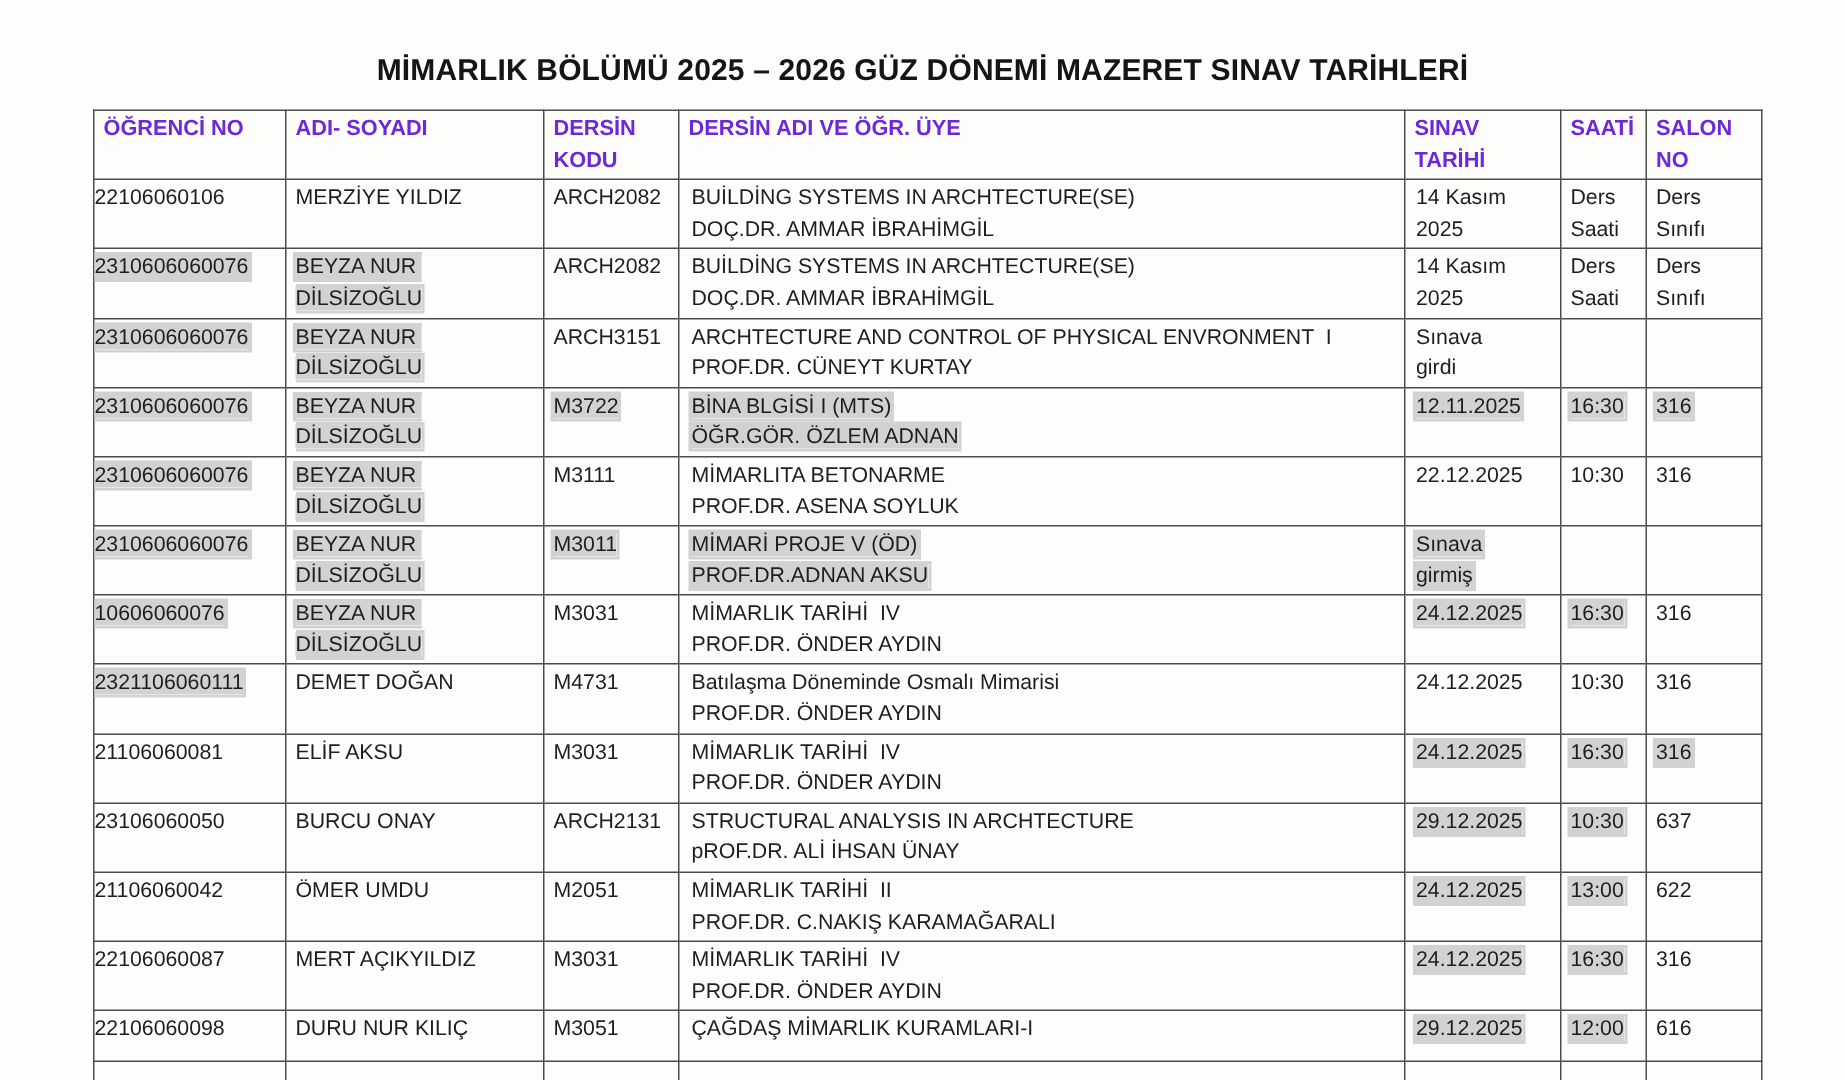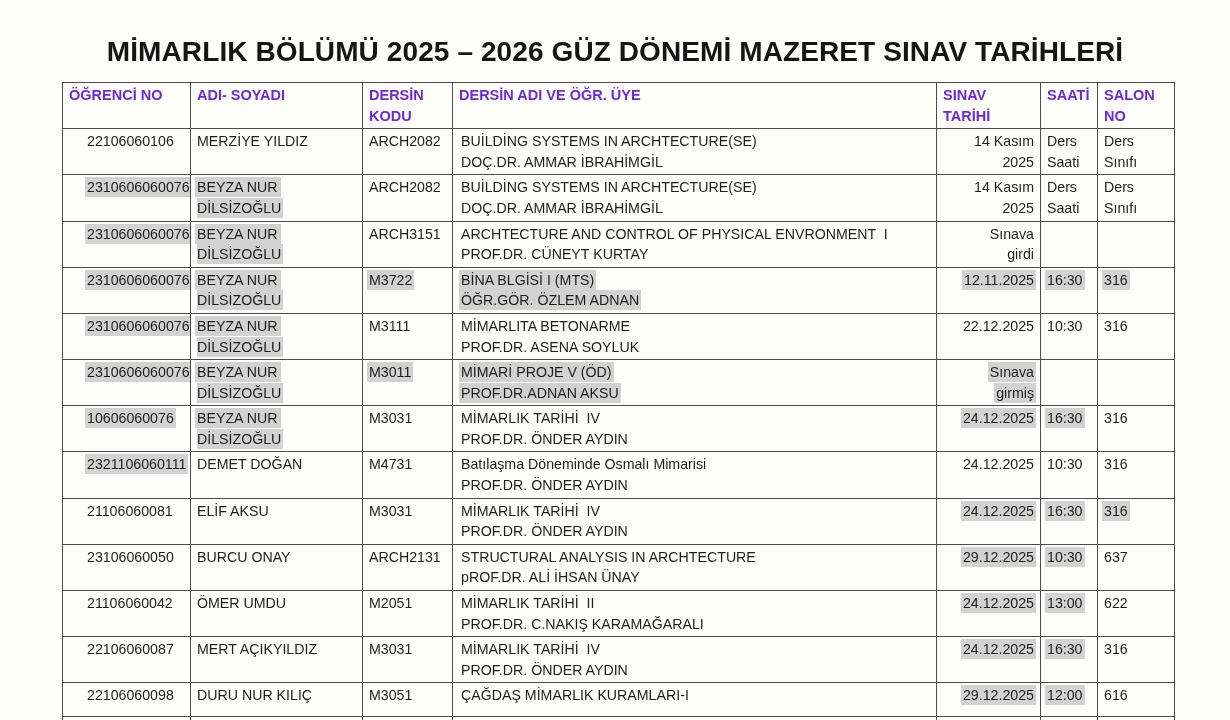--- a/index.html
+++ b/index.html
@@ -23,7 +23,7 @@
     padding-top: 36px;
     padding-bottom: 14px;
     text-align: center;
-    font-size: 28px;
+    font-size: 20px;
     font-weight: bold;
     letter-spacing: 0.1px;
     color: #151515;

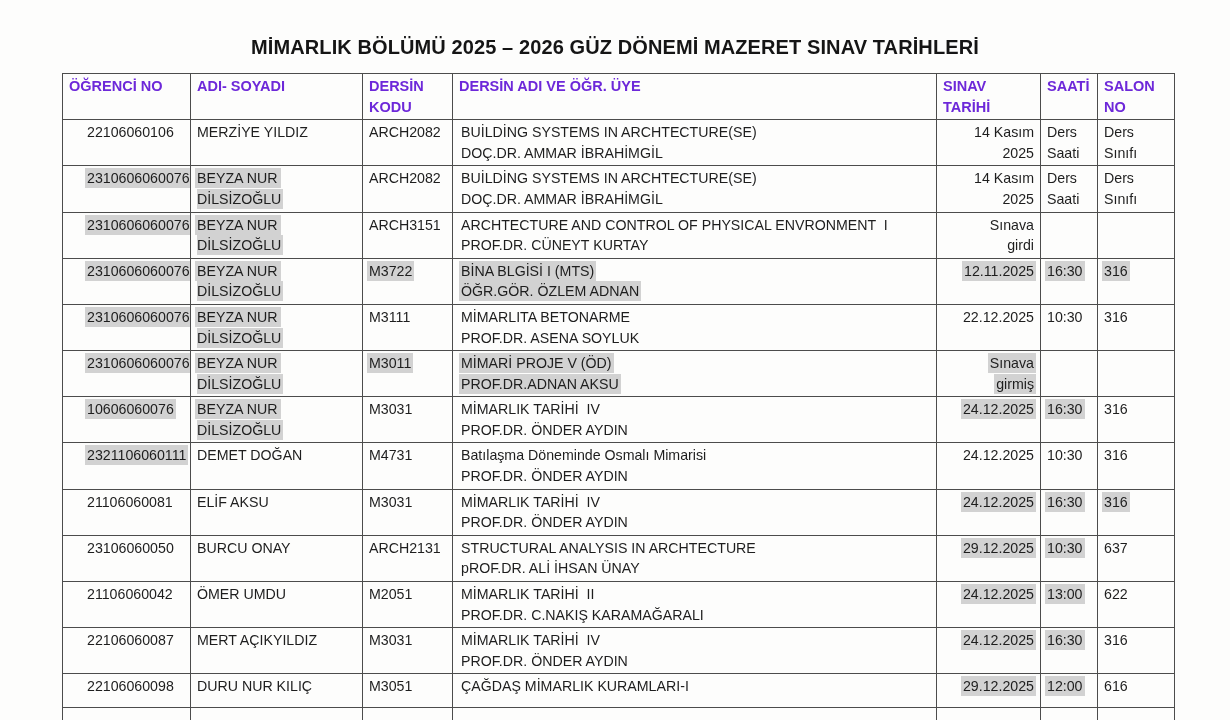--- a/index.html
+++ b/index.html
@@ -62,7 +62,7 @@
     box-shadow: 0 0 0 2px #d2d2d2;
   }
   
-  td.col-student_no { padding-left: 24px; }
+  td.col-student_no { padding-left: 0; }
   td.col-code, td.col-time, td.col-room { text-align: left; }
   td.col-course { padding-left: 8px; }
   td.col-date { padding-left: 7px; text-align: right; }

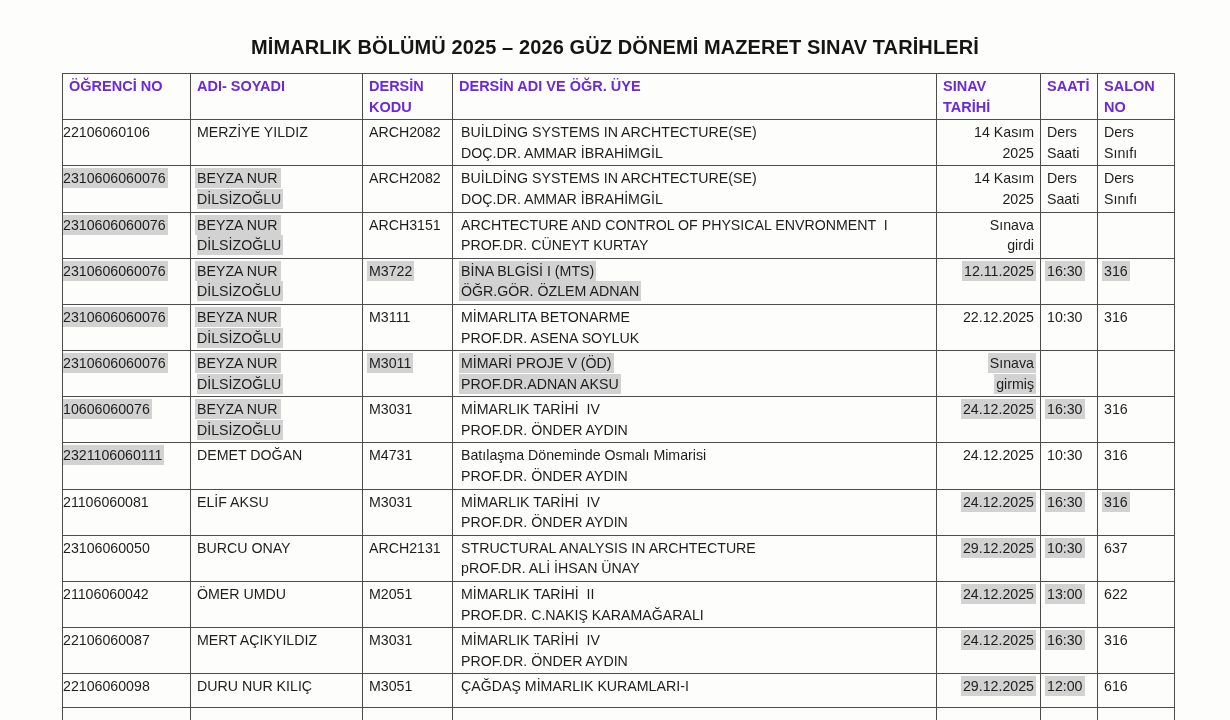--- a/index.html
+++ b/index.html
@@ -65,7 +65,7 @@
   td.col-student_no { padding-left: 0; }
   td.col-code, td.col-time, td.col-room { text-align: left; }
   td.col-course { padding-left: 8px; }
-  td.col-date { padding-left: 7px; text-align: right; }
+  td.col-date { padding-left: 7px; }
   col.c-student_no { width: 128px; }
   col.c-name { width: 172px; }
   col.c-code { width: 90px; }

